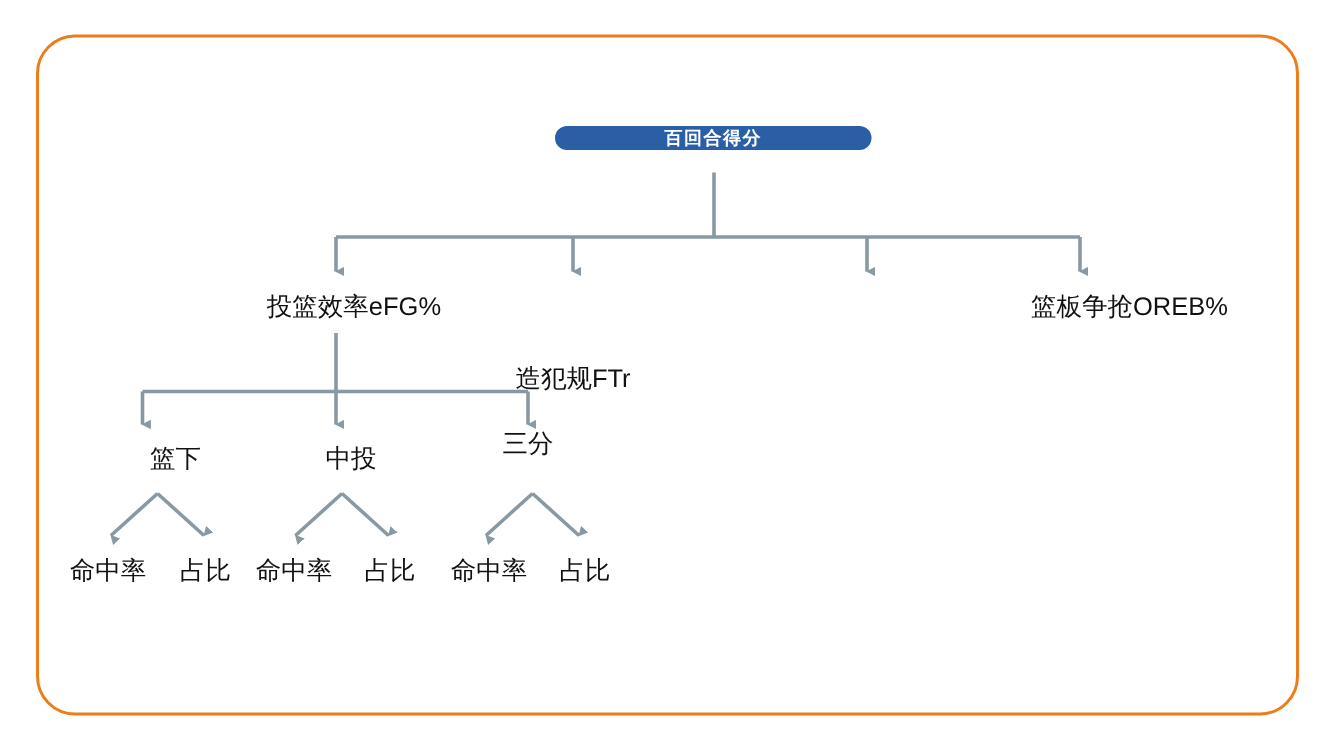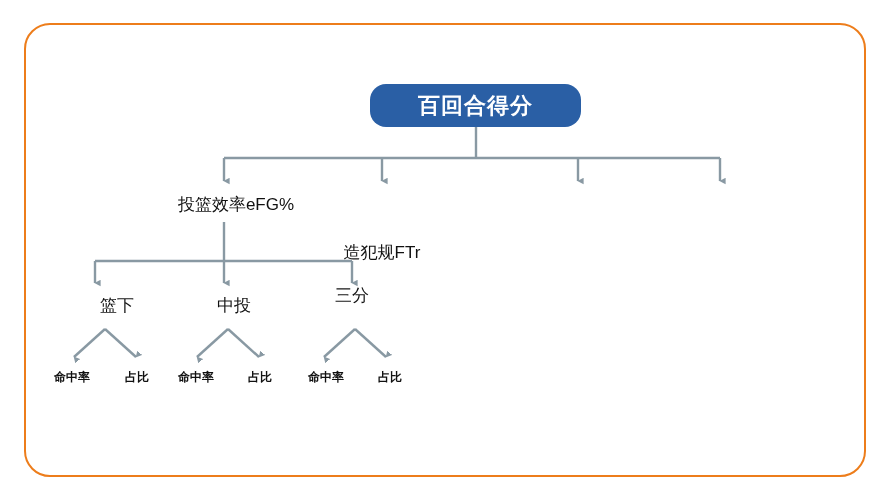--- a/index.html
+++ b/index.html
@@ -42,11 +42,11 @@
     left: 370px;
     top: 84px;
     width: 211px;
-    height: 43px;
+    height: 16px;
     border-radius: 16px;
     background: #2A5FA5;
     color: #ffffff;
-    font-size: 22px;
+    font-size: 12px;
     font-weight: bold;
     letter-spacing: 1px;
     display: flex;

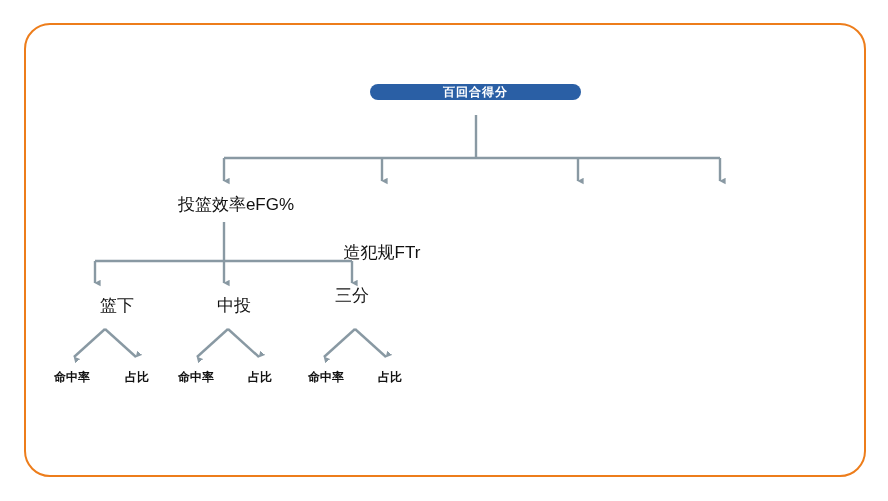--- a/index.html
+++ b/index.html
@@ -114,6 +114,7 @@
 
   <div class="text-node level2" style="left:236px; top:193px;">投篮效率eFG%</div>
   <div class="text-node level2" style="left:382px; top:193px;margin-top:48px;">造犯规FTr</div>
+  <div class="text-node level2" style="left:753px; top:193px;">篮板争抢OREB%</div>
 
   <div class="text-node level3" style="left:117px; top:294px;">篮下</div>
   <div class="text-node level3" style="left:234px; top:294px;">中投</div>

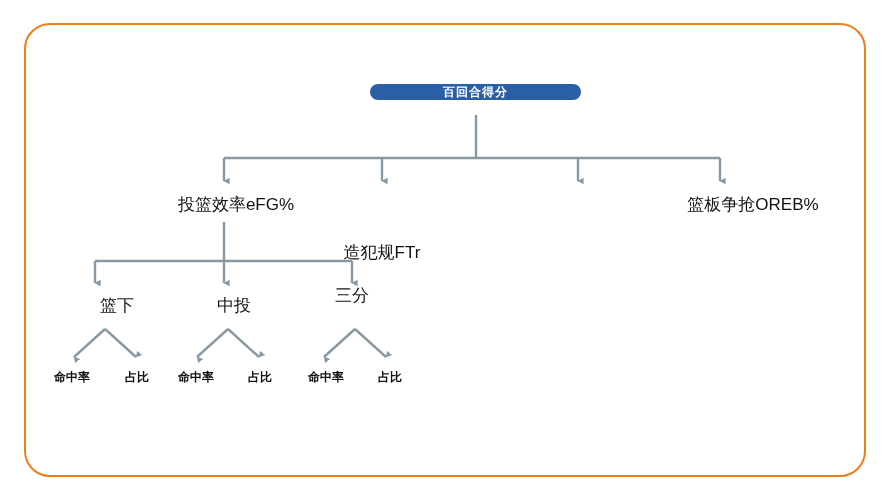--- a/index.html
+++ b/index.html
@@ -64,7 +64,7 @@
   }
   .level2 { font-size: 17px; }
   .level3 { font-size: 17px; }
-  .leaf   { font-size: 12px; font-weight: bold; }
+  .leaf   { font-size: 17px; }
 </style>
 </head>
 <body>

